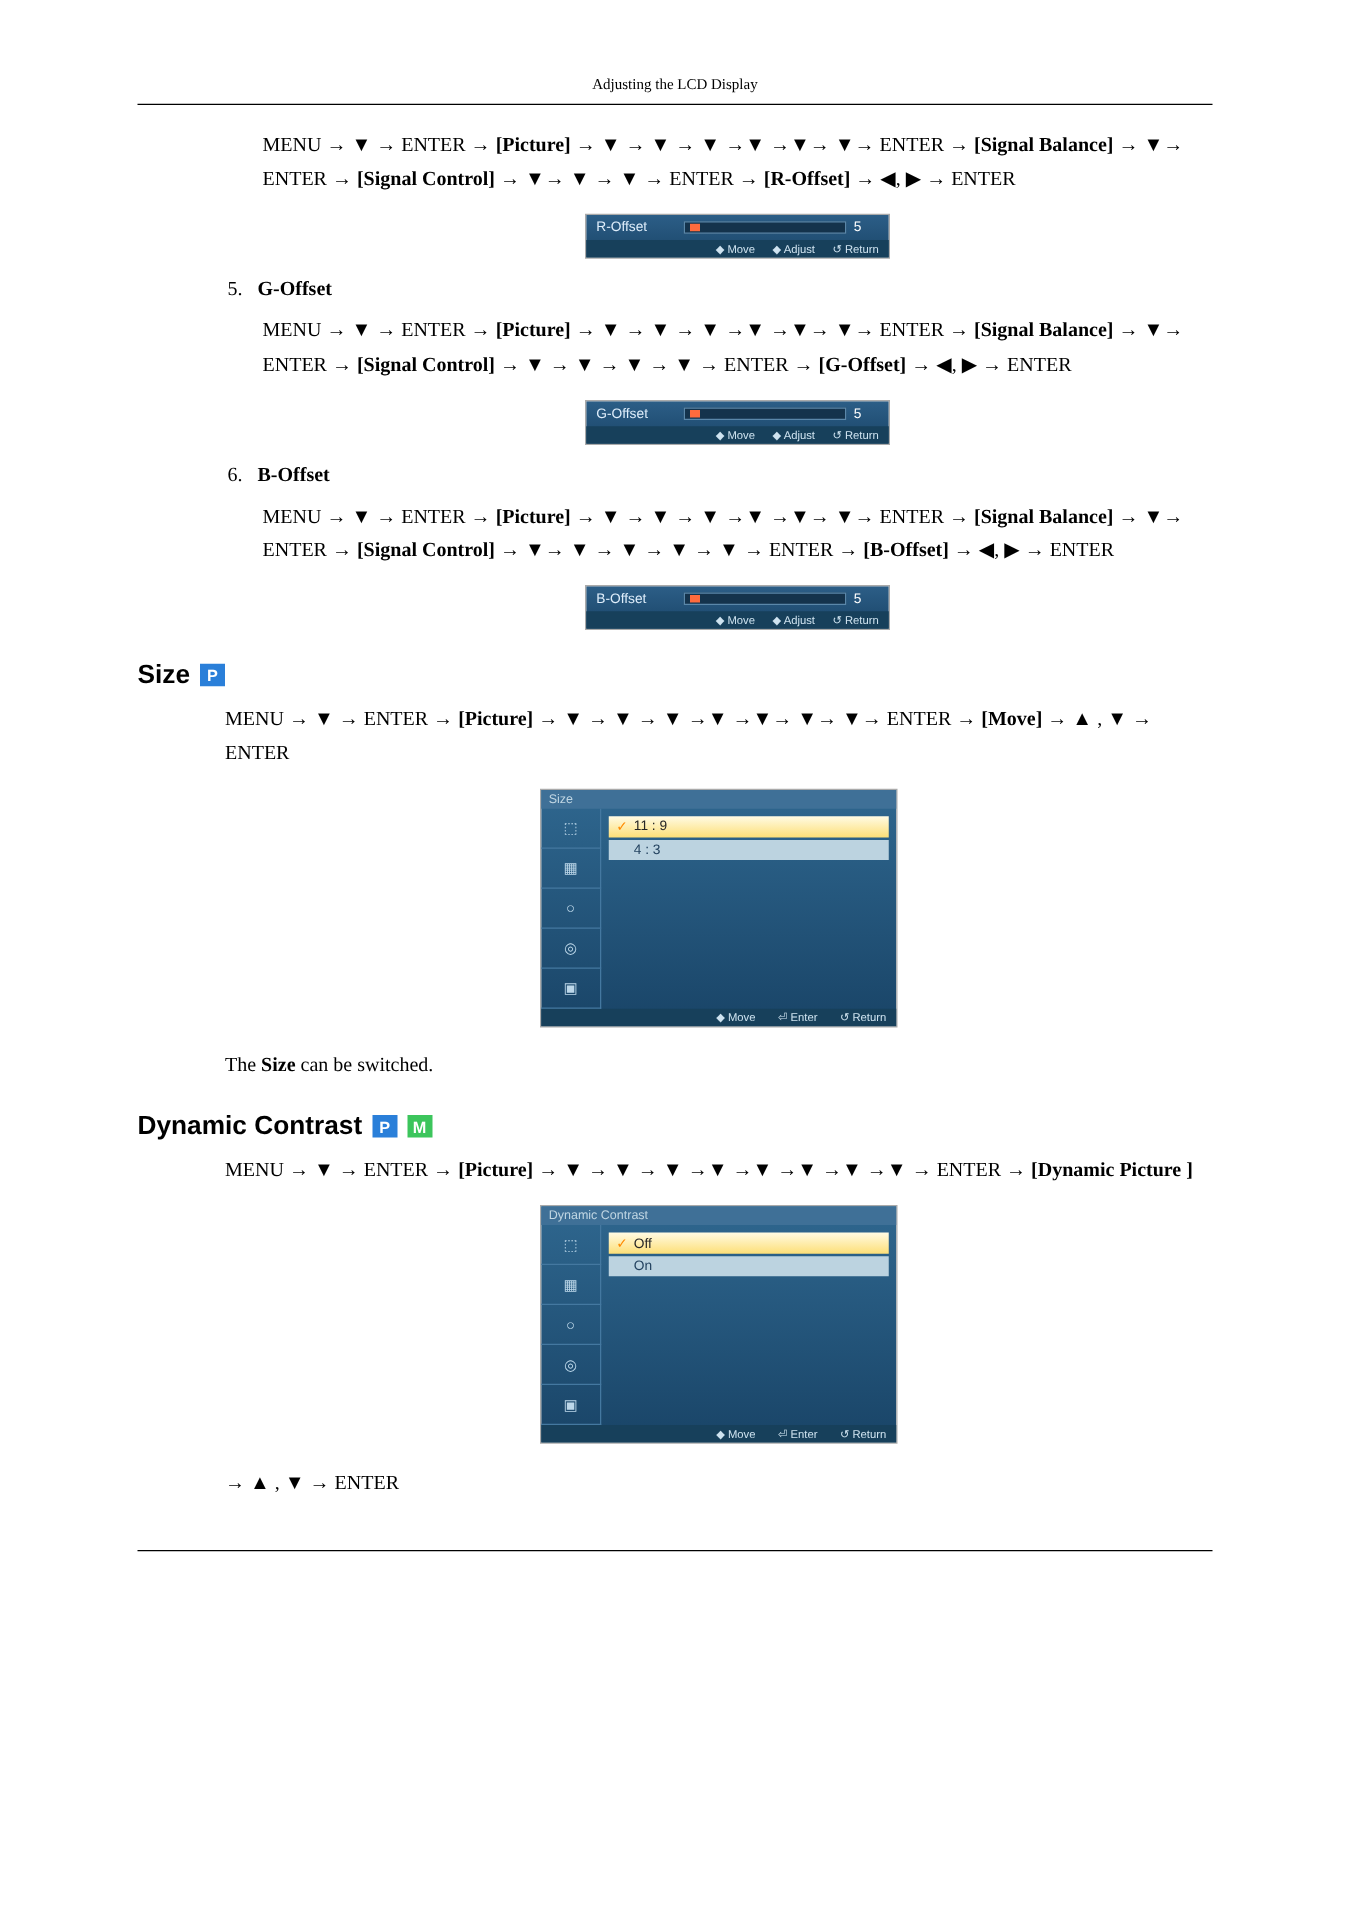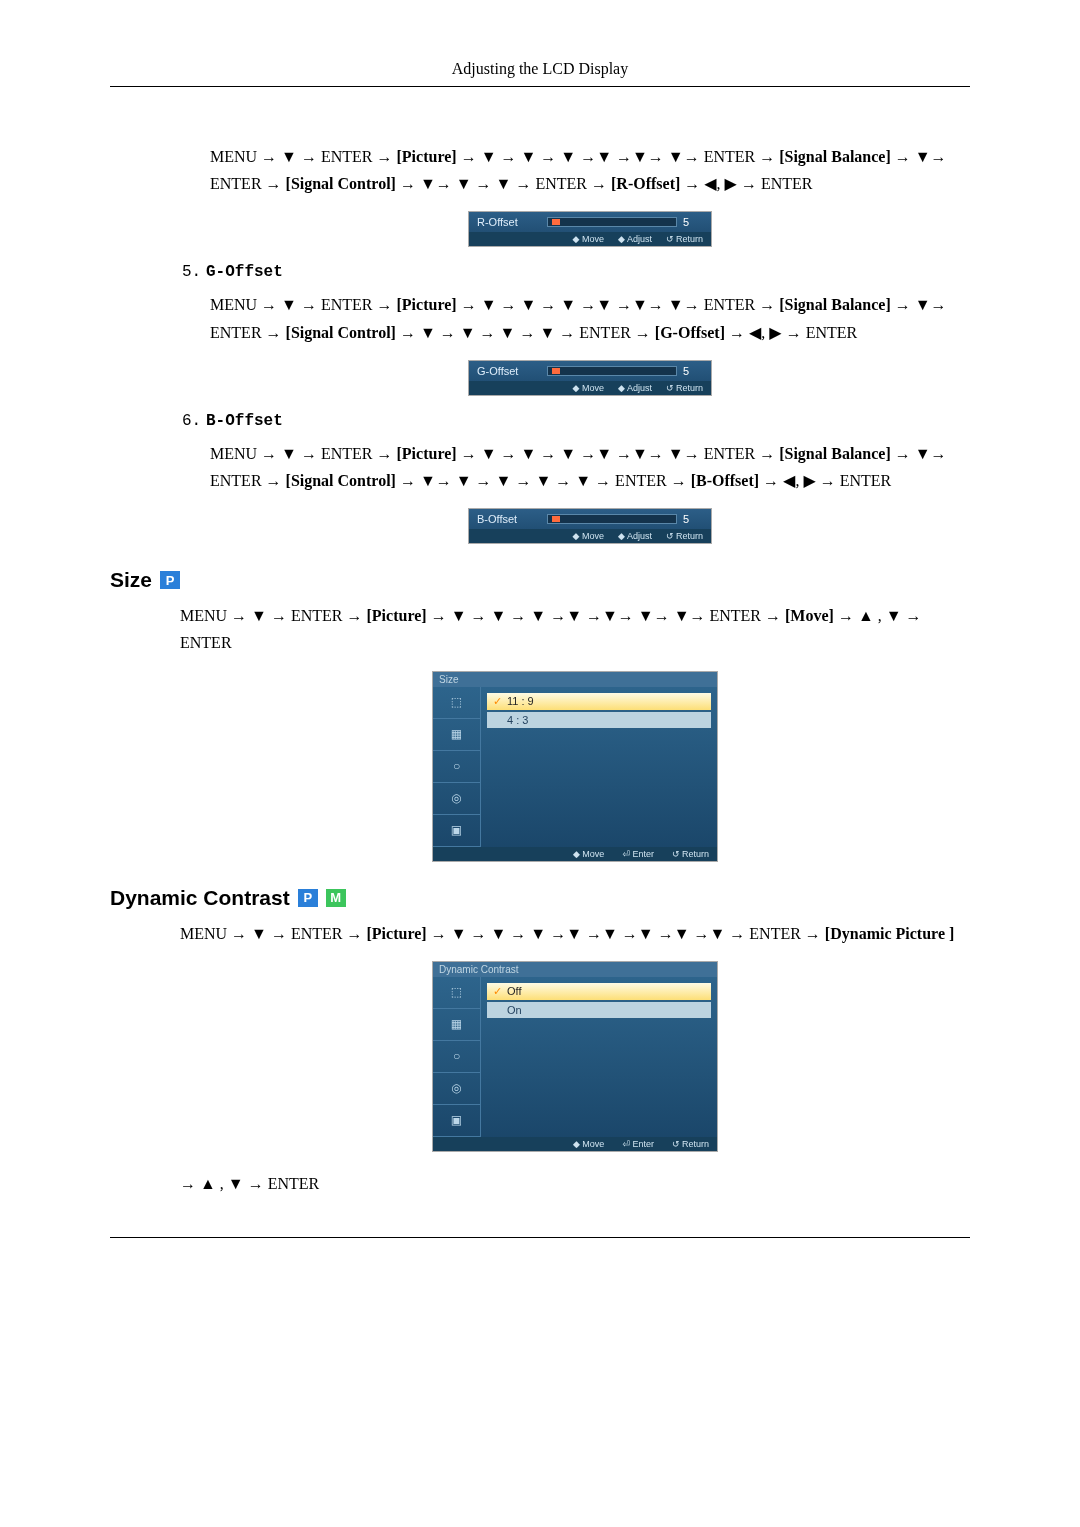--- a/index.html
+++ b/index.html
@@ -16,8 +16,8 @@
     text-align: center;
     padding-bottom: 8px;
     border-bottom: 1px solid #000;
-    margin-bottom: 56px;
-    font-size: 16px;
+    margin-bottom: 19px;
+    font-size: 12px;
   }
   .section-indent { margin-left: 100px; }
   .path-block {

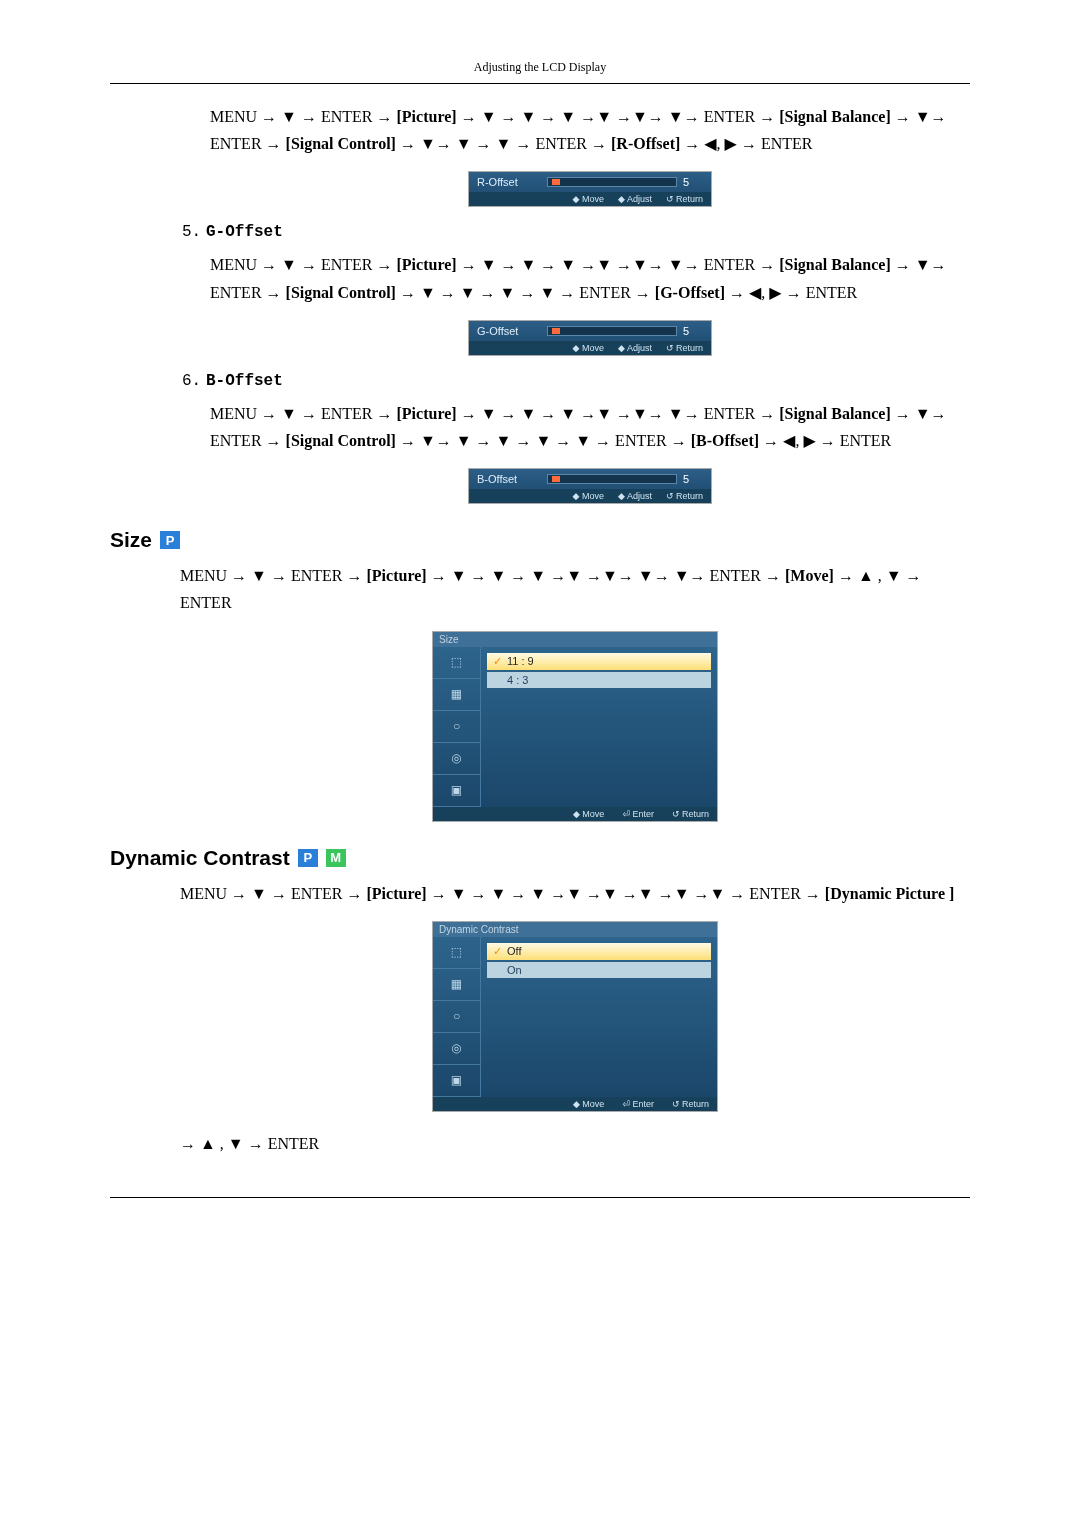--- a/index.html
+++ b/index.html
@@ -26,7 +26,6 @@
   }
   .num-label {
     margin: 14px 0 10px 0;
-    font-family: Liberation Mono, monospace;
   }
   .num-label .num { display:inline-block; width: 24px; }
   .num-label .lbl { font-weight: bold; }

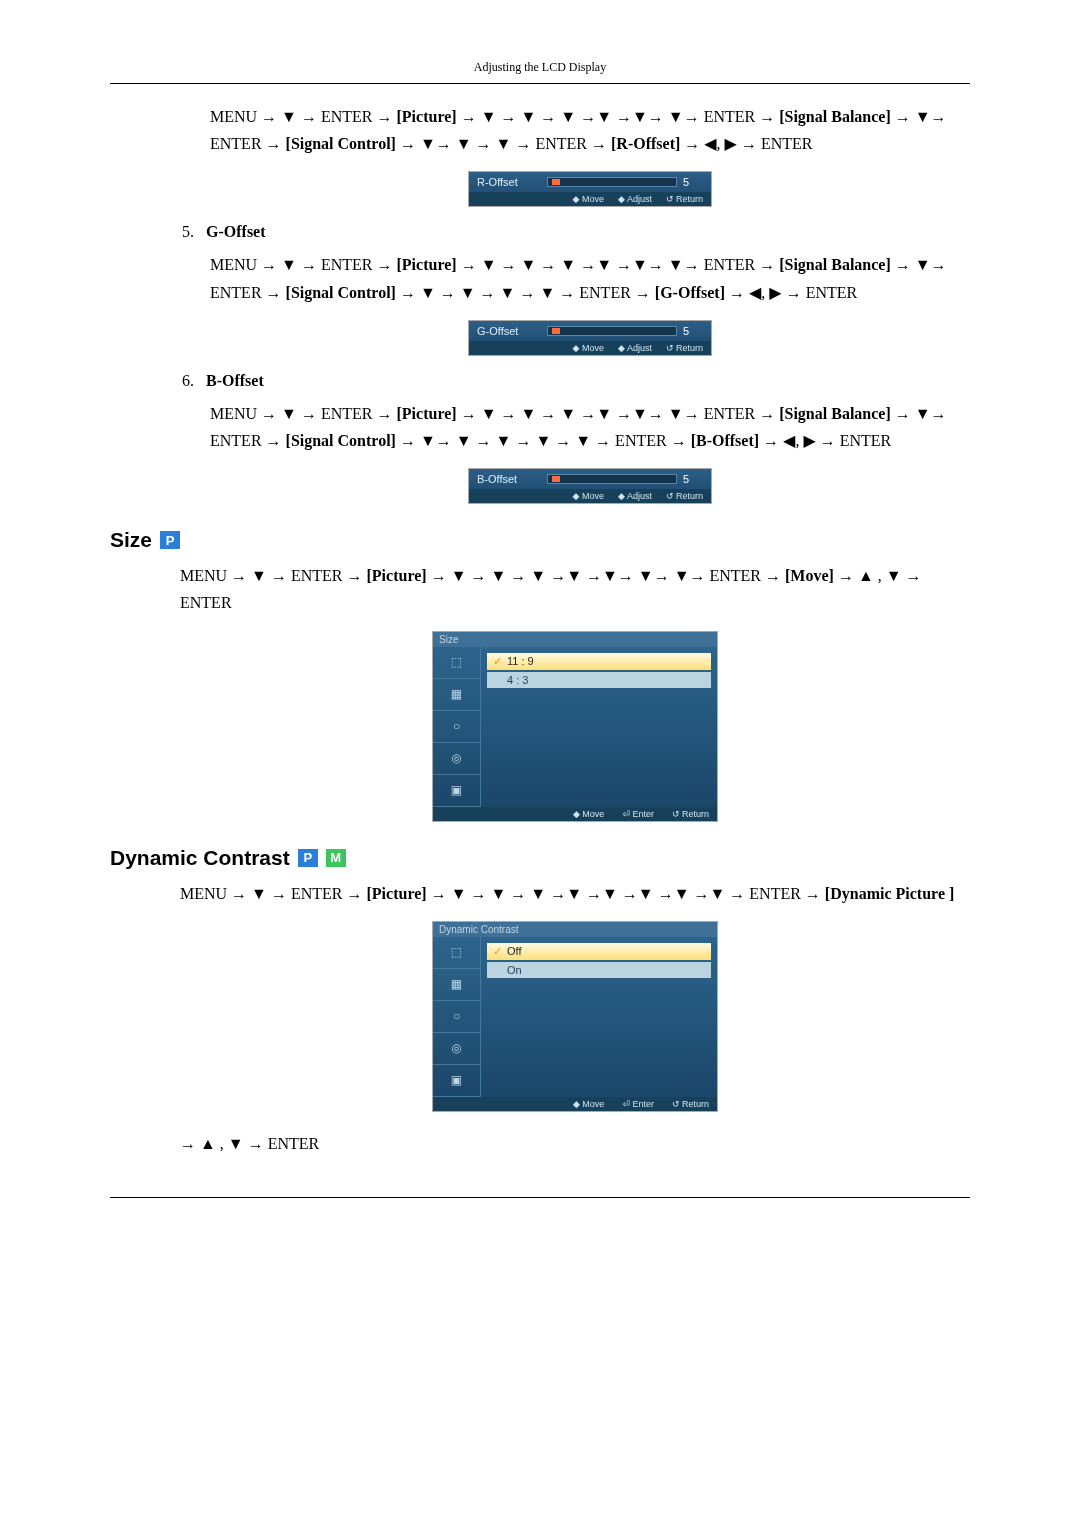--- a/index.html
+++ b/index.html
@@ -249,6 +249,7 @@
       <span>↺ Return</span>
     </div>
   </div>
+  <div class="body-text">The <b>Size</b> can be switched.</div>
 </div>
 
 <div class="section-title">

